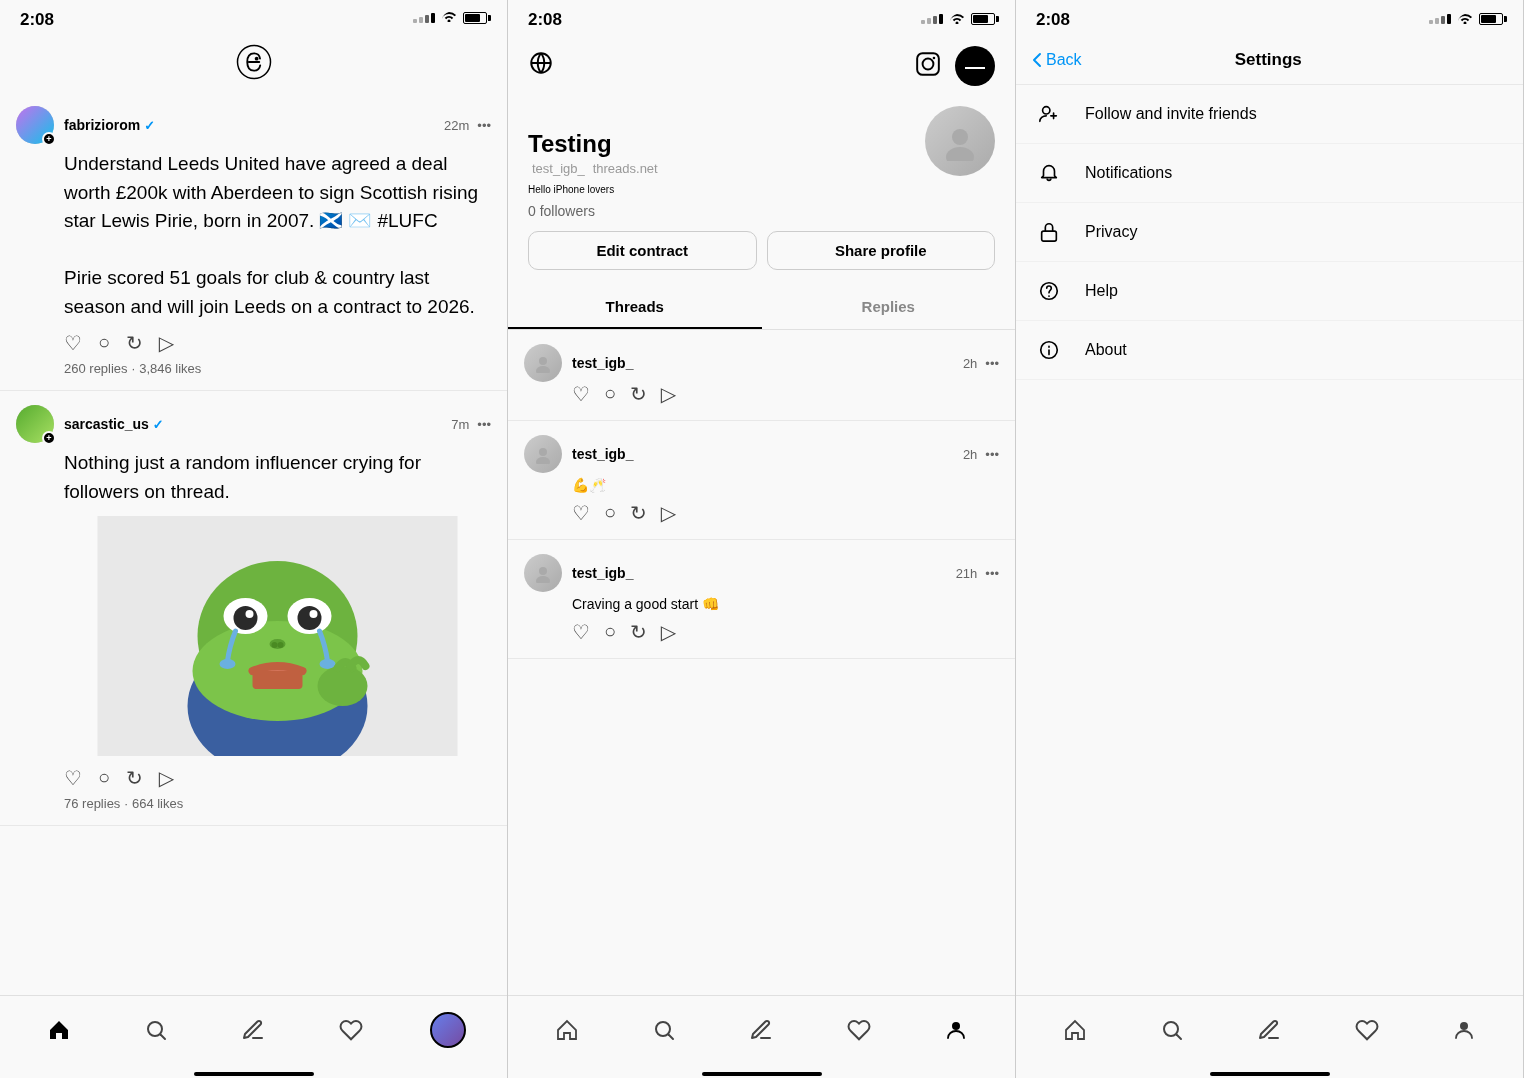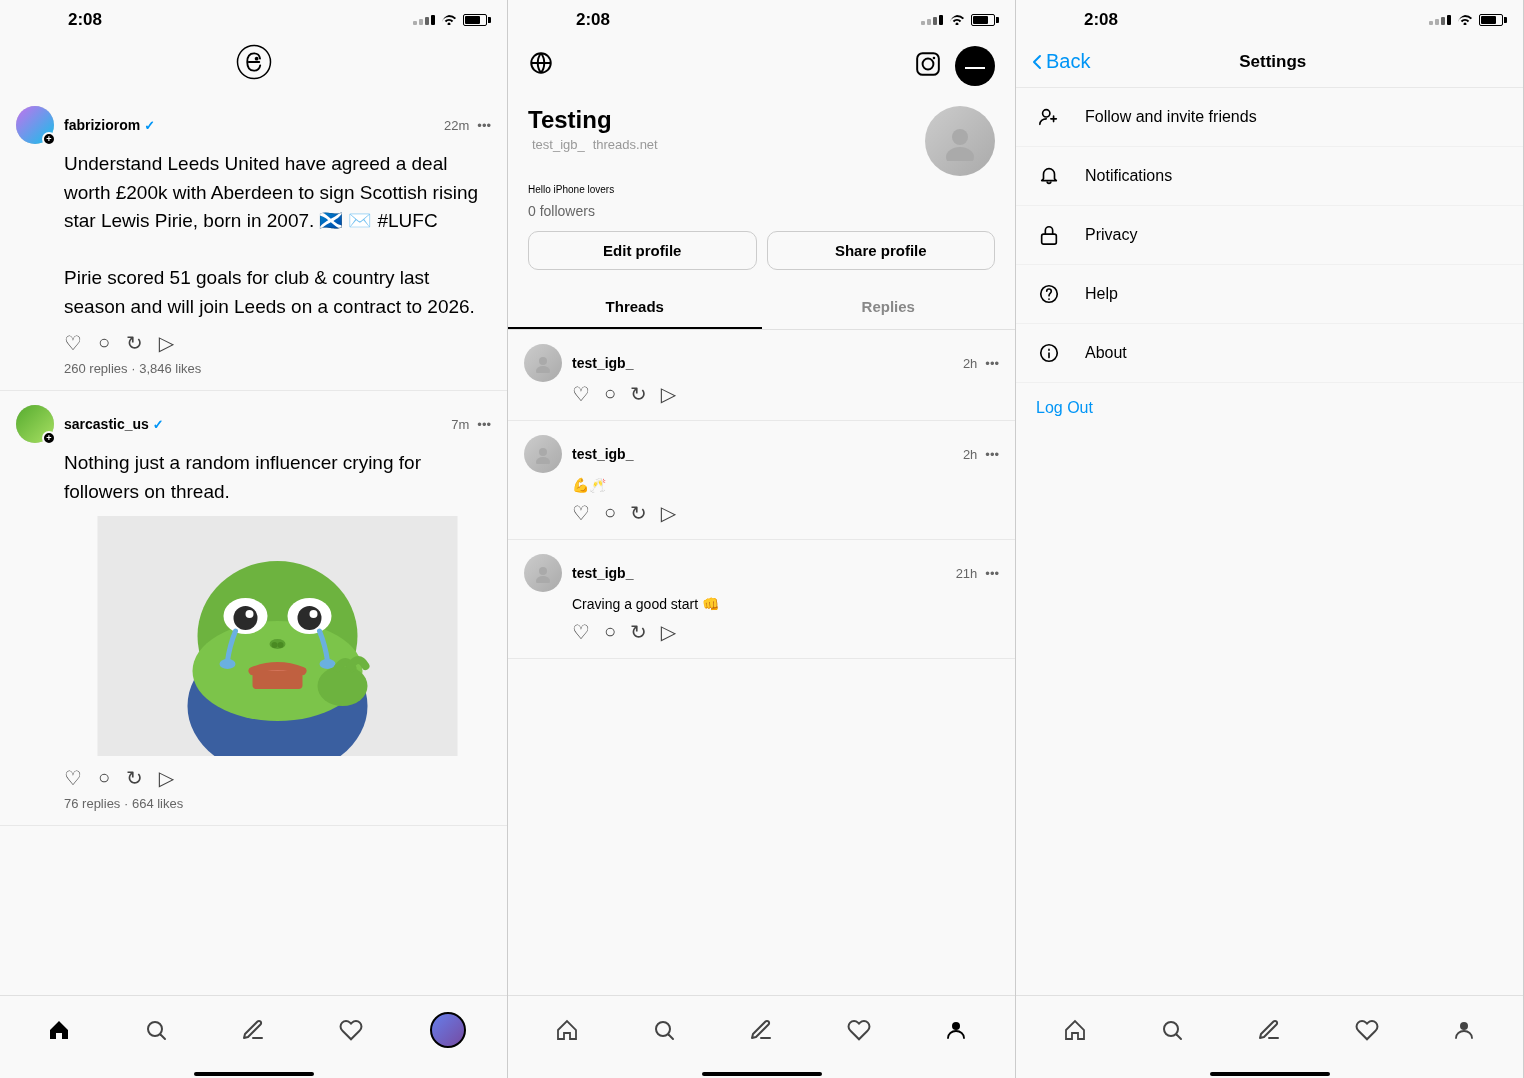--- a/index.html
+++ b/index.html
@@ -28,10 +28,9 @@
     .status-bar {
       display: flex;
       justify-content: space-between;
-      align-items: center;
+      align-items: flex-start;
       padding: 10px 20px 6px;
       background: transparent;
-      margin-left: 48px;
     }
     .status-time {
       font-size: 17px;

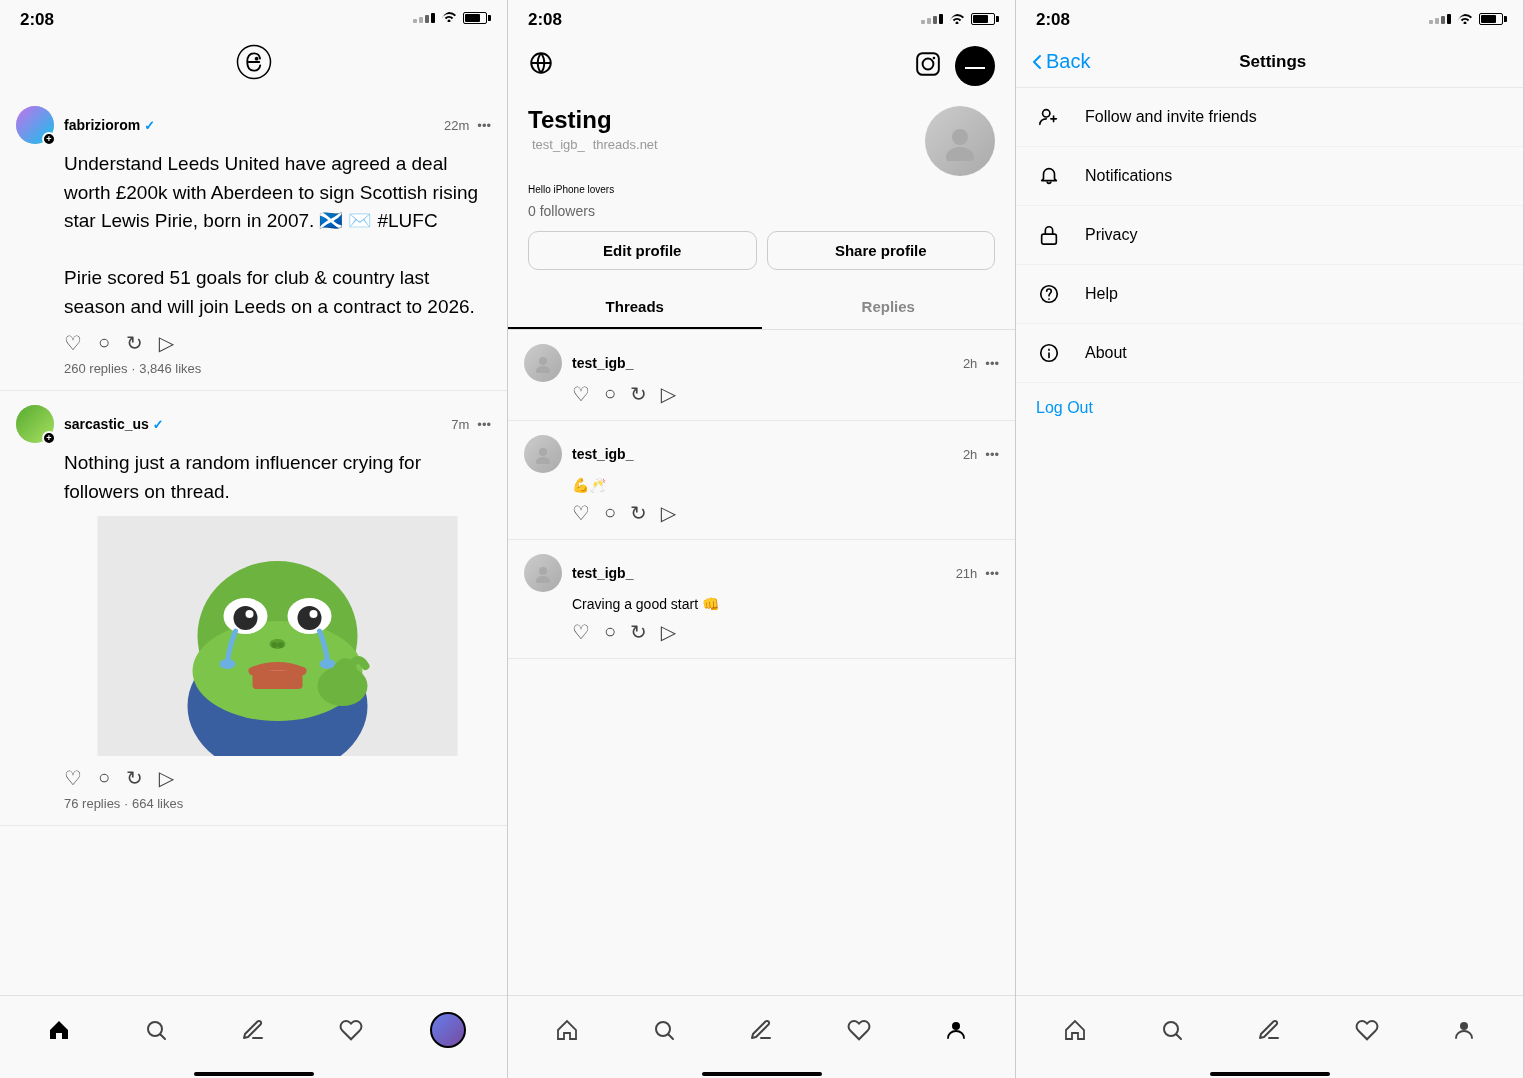--- a/index.html
+++ b/index.html
@@ -359,7 +359,7 @@
     }
     .back-btn {
       display: flex; align-items: center; gap: 4px;
-      font-size: 20px; color: #0095f6; cursor: pointer; justify-content: center;
+      font-size: 16px; color: #0095f6; cursor: pointer; justify-content: center;
     }
     .settings-title {
       flex: 1;

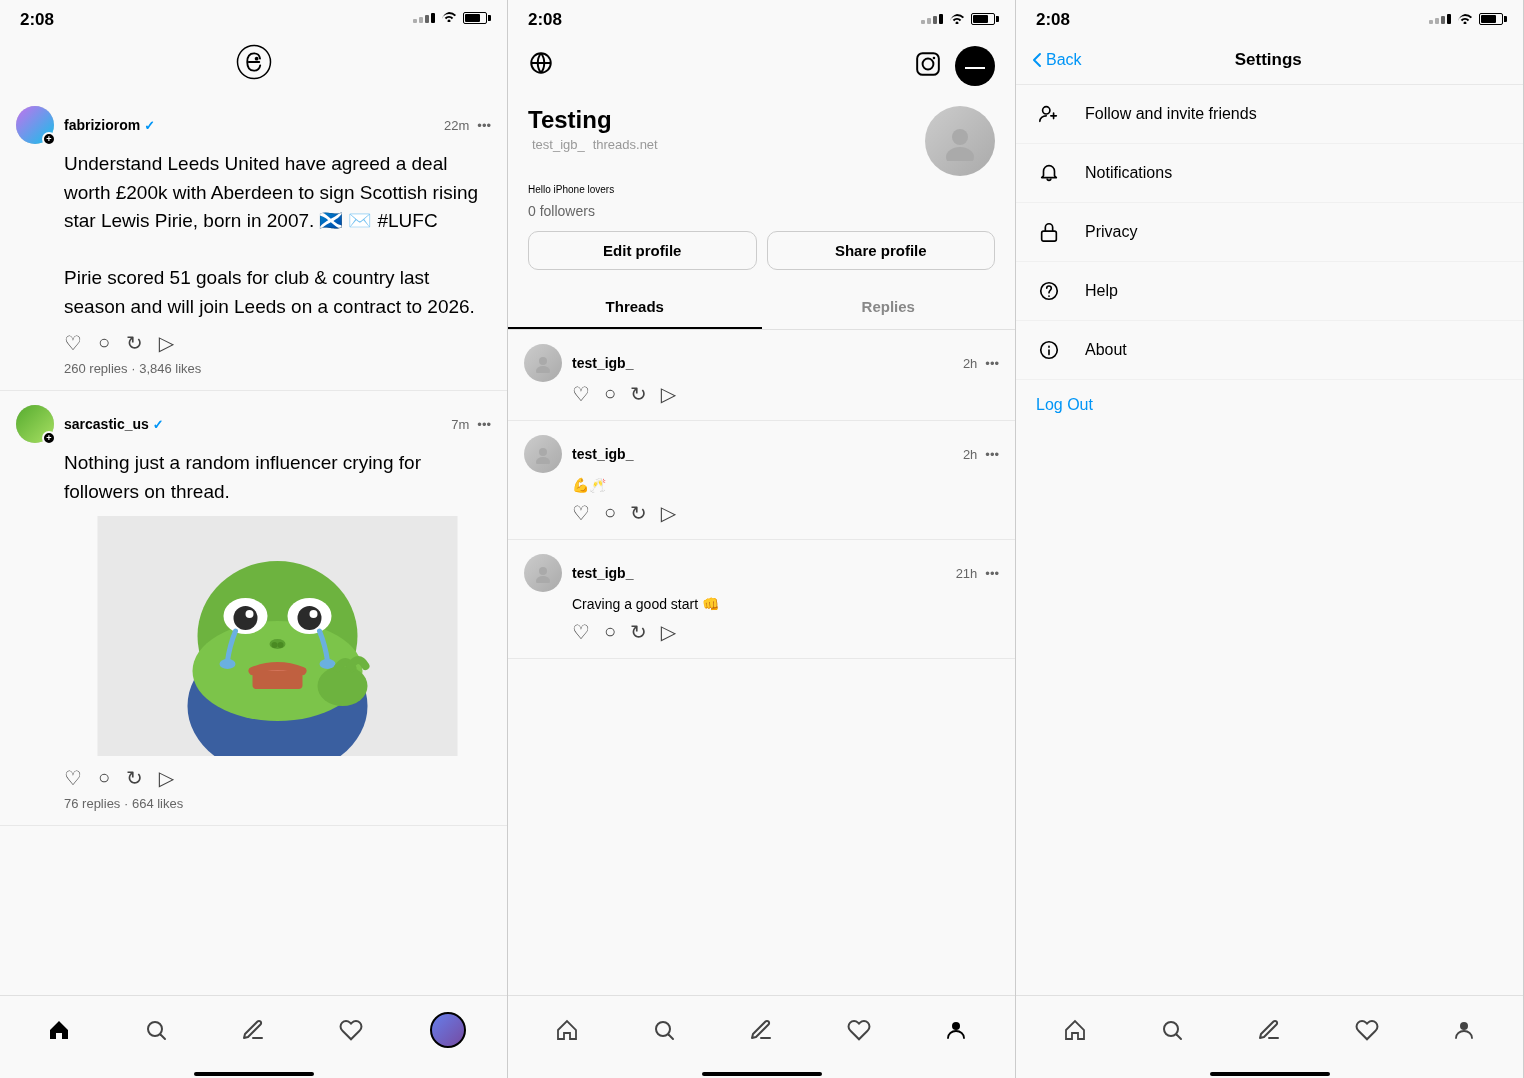--- a/index.html
+++ b/index.html
@@ -244,7 +244,7 @@
     .profile-header-row {
       display: flex;
       justify-content: space-between;
-      align-items: flex-start;
+      align-items: flex-end;
     }
     .profile-name {
       font-size: 24px;

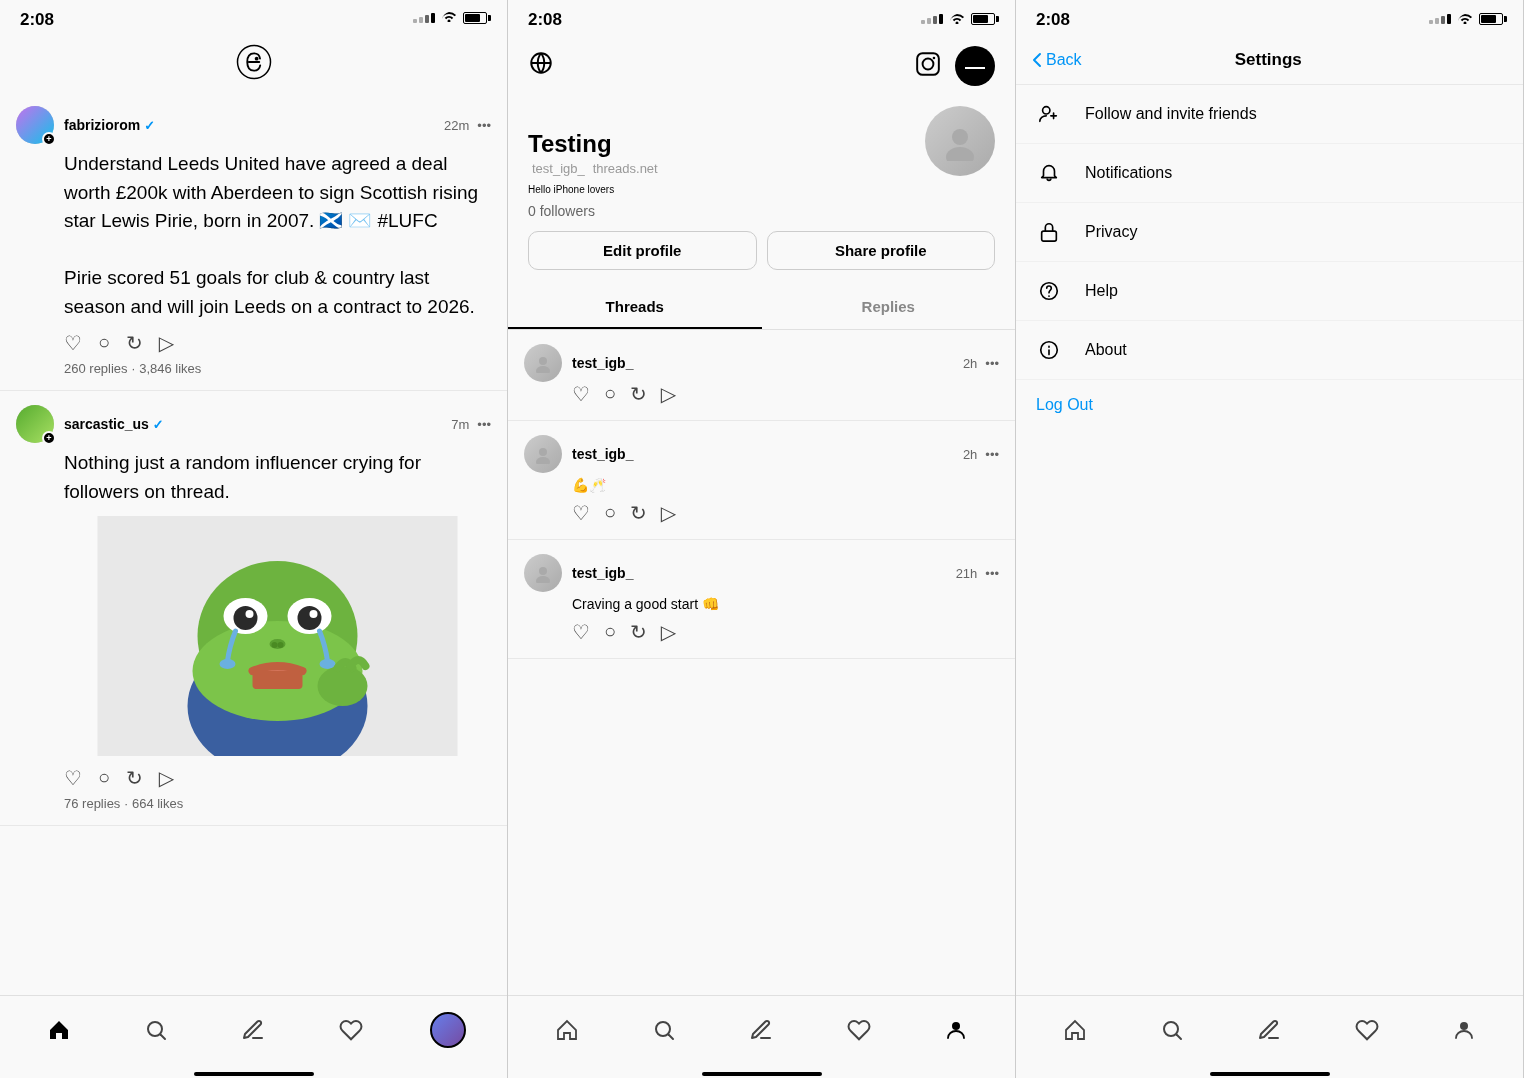--- a/index.html
+++ b/index.html
@@ -629,7 +629,7 @@
     <div class="profile-bio">Hello iPhone lovers</div>
     <div class="profile-followers">0 followers</div>
     <div class="profile-buttons">
-      <button class="profile-btn">Edit profile</button>
+      <button class="profile-btn">Edit contract</button>
       <button class="profile-btn">Share profile</button>
     </div>
   </div>

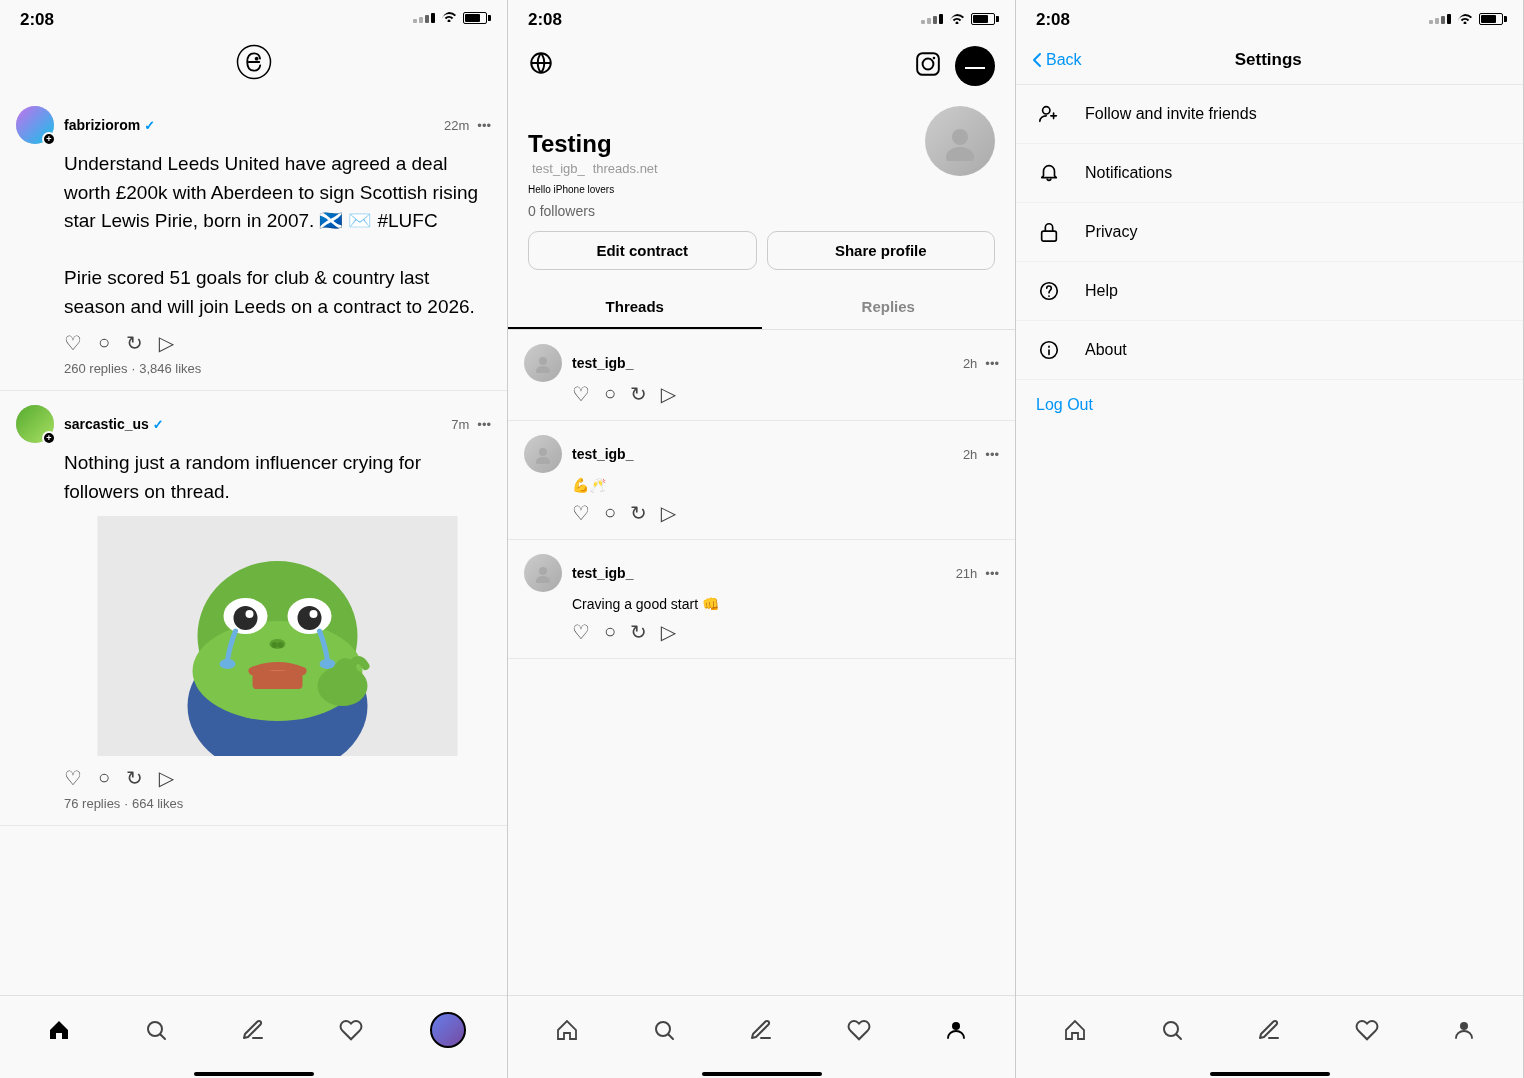--- a/index.html
+++ b/index.html
@@ -838,9 +838,6 @@
       <span class="settings-item-label">About</span>
     </div>
 
-    <div class="logout-item">
-      <span class="logout-label">Log Out</span>
-    </div>
   </div>
 
   <div class="bottom-nav">

